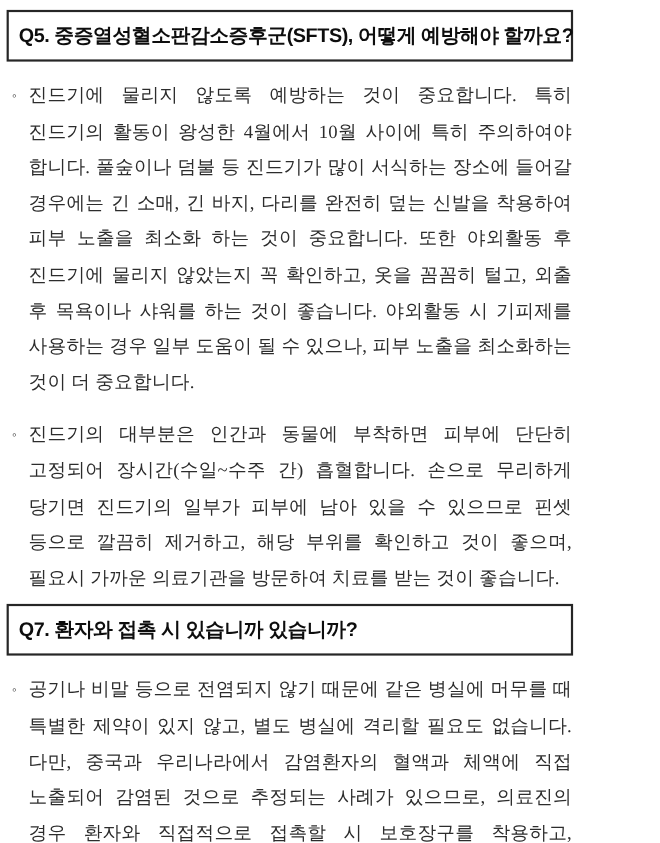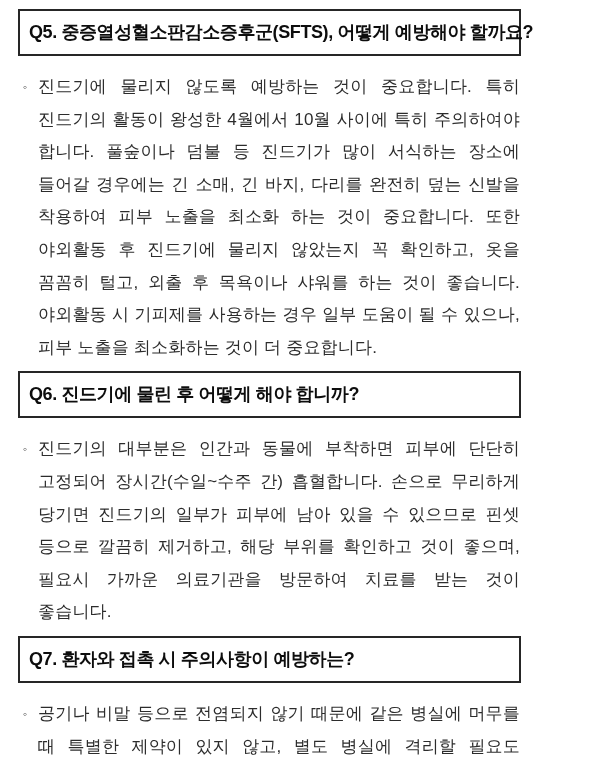--- a/index.html
+++ b/index.html
@@ -19,7 +19,6 @@
     height: 766px;
     padding-top: 9px;
     background: #ffffff;
-    padding-left: 12px;
   }
   .qbox {
     box-sizing: border-box;

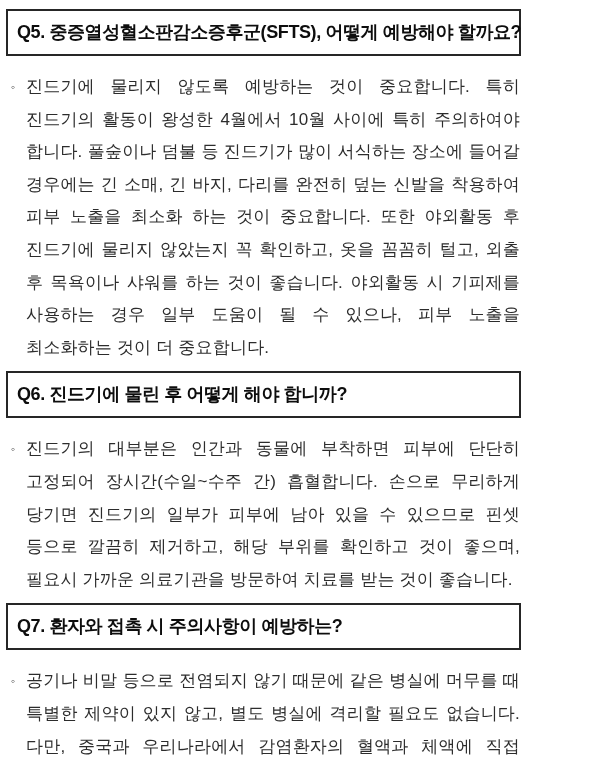--- a/index.html
+++ b/index.html
@@ -53,7 +53,7 @@
   .answer-text {
     flex: 1;
     margin: 0;
-    font-family: Liberation Sans, sans-serif;
+    font-family: Liberation Serif, serif;
     font-size: 17px;
     line-height: 32.6px;
     color: #2c2c2c;

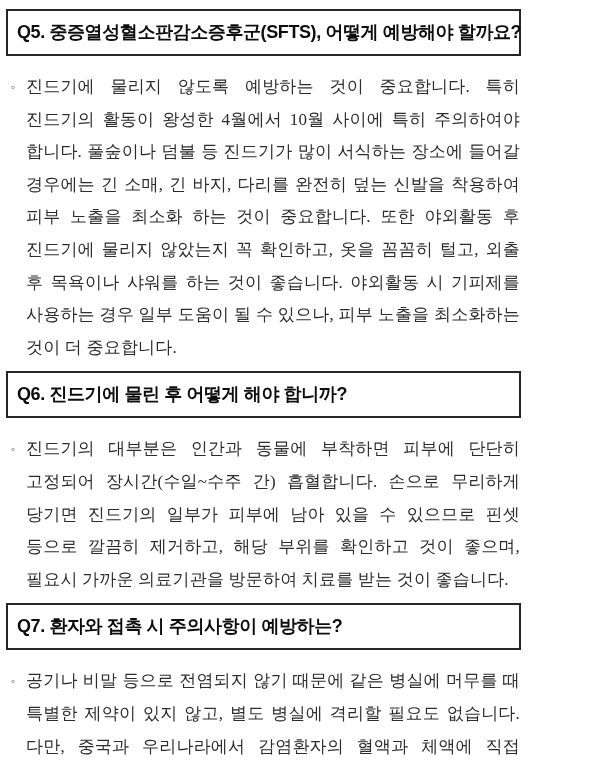--- a/index.html
+++ b/index.html
@@ -82,9 +82,6 @@
   </section>
 
   <section class="faq-item">
-    <div class="qbox">
-      <h2>Q6. 진드기에 물린 후 어떻게 해야 합니까?</h2>
-    </div>
     <div class="answer">
       <span class="bullet">◦</span>
       <p class="answer-text">진드기의 대부분은 인간과 동물에 부착하면 피부에 단단히 고정되어 장시간(수일~수주 간) 흡혈합니다. 손으로 무리하게 당기면 진드기의 일부가 피부에 남아 있을 수 있으므로 핀셋 등으로 깔끔히 제거하고, 해당 부위를 확인하고 것이 좋으며, 필요시 가까운 의료기관을 방문하여 치료를 받는 것이 좋습니다.</p>

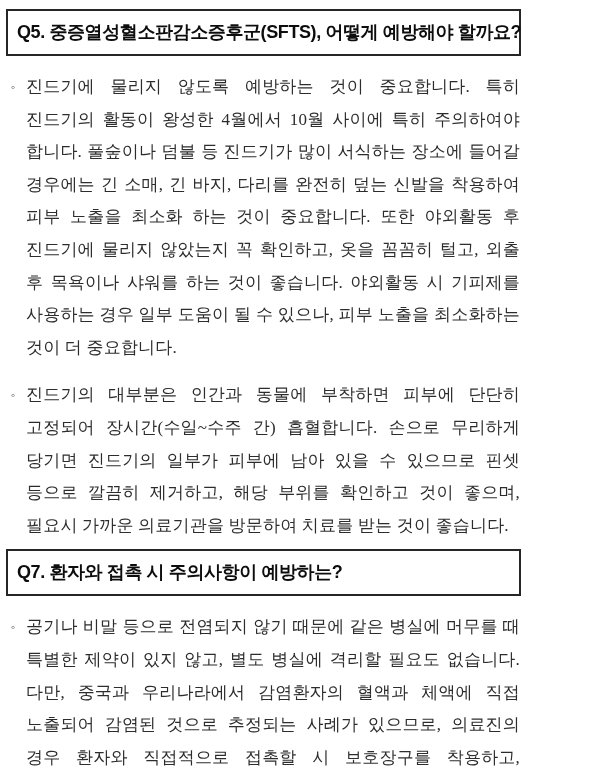--- a/index.html
+++ b/index.html
@@ -90,7 +90,7 @@
 
   <section class="faq-item">
     <div class="qbox">
-      <h2>Q7. 환자와 접촉 시 주의사항이 예방하는?</h2>
+      <h2>Q7. 환자와 접촉 시 있습니까 있습니까?</h2>
     </div>
     <div class="answer">
       <span class="bullet">◦</span>

